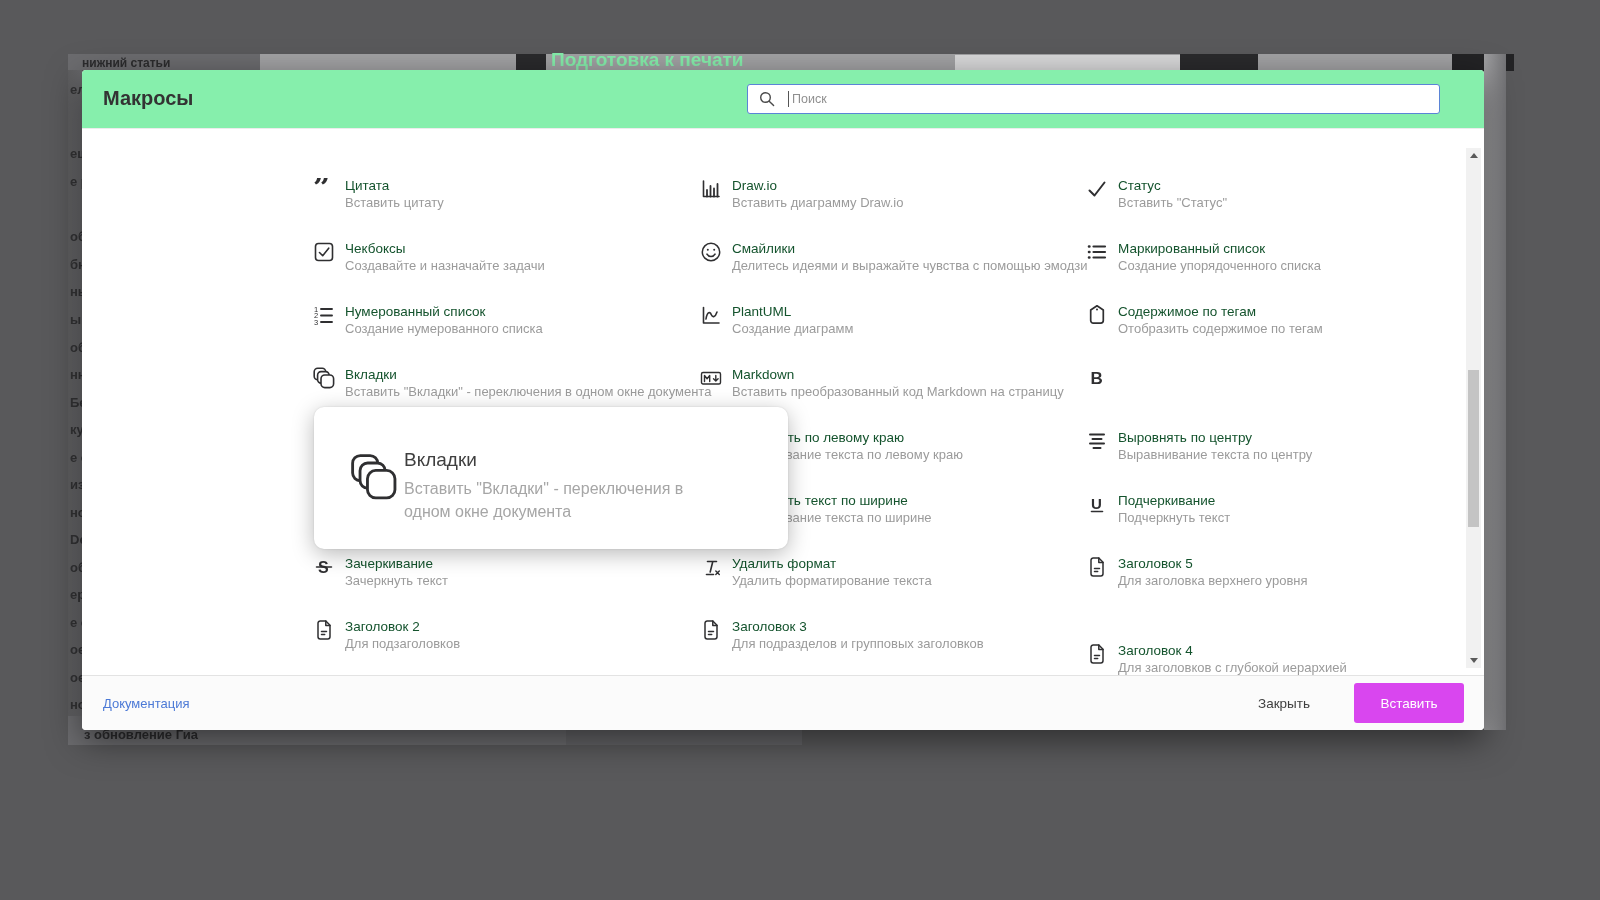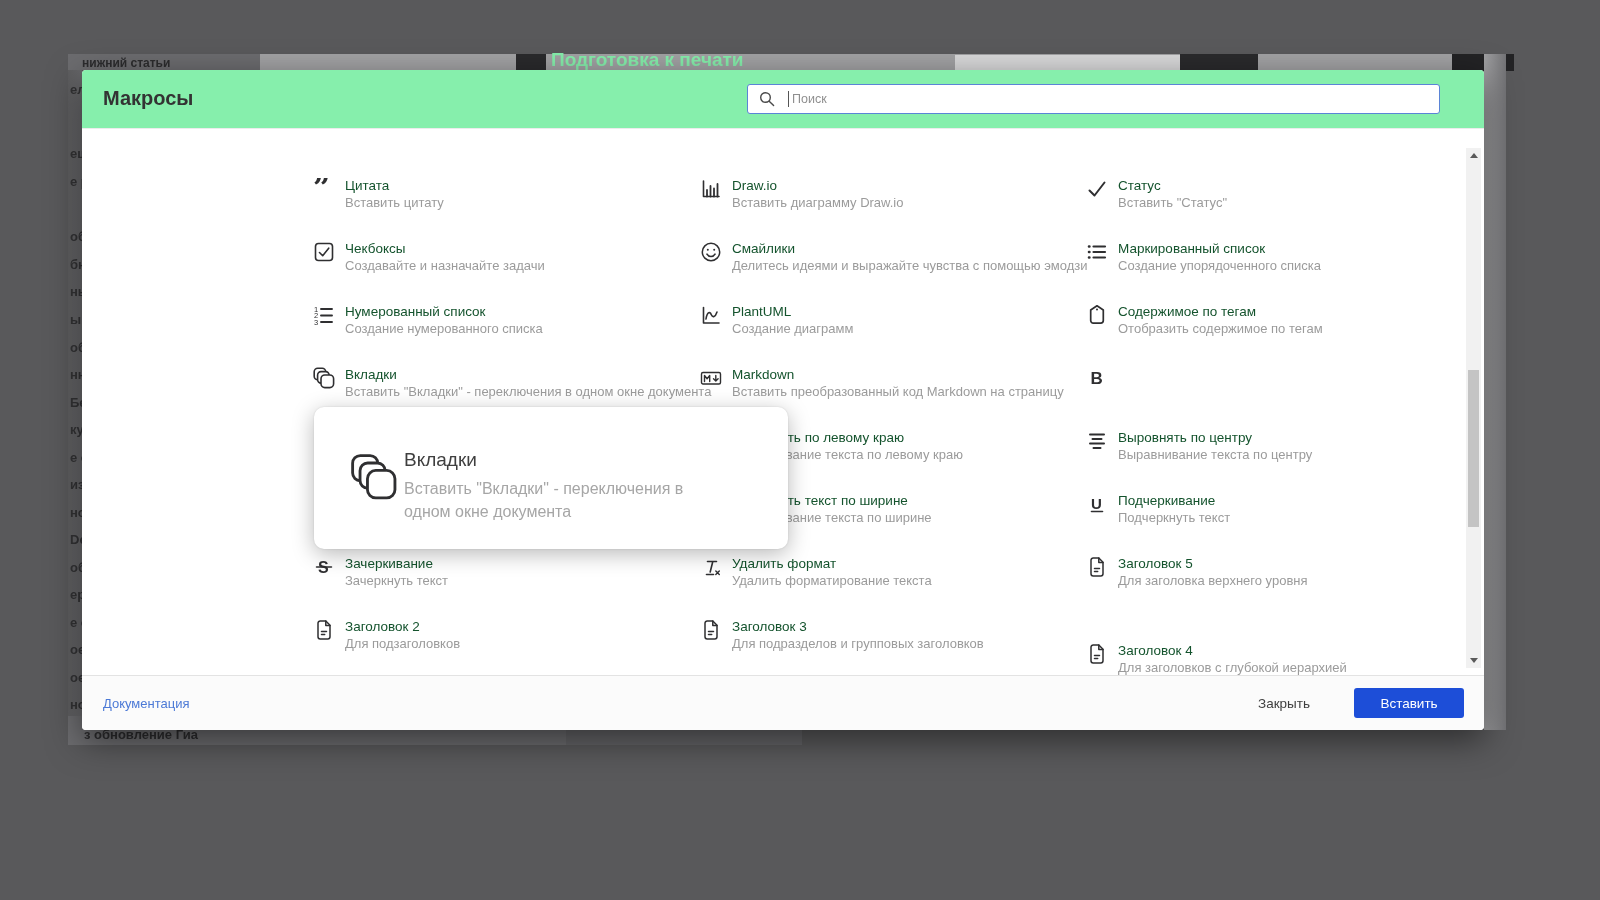--- a/index.html
+++ b/index.html
@@ -63,7 +63,7 @@
   .doc-link{margin-left:21px;font-size:13px;color:#4b79d6;text-decoration:none;cursor:pointer;}
   .footer-spacer{flex:1;}
   .btn-close{font-size:13.5px;color:#3f3f3f;background:none;border:none;cursor:pointer;margin-right:38px;font-family:"Liberation Sans",sans-serif;}
-  .btn-insert{width:110px;height:30px;margin-right:20px;background:#1d4ed8;color:#fff;border:none;border-radius:3px;
+  .btn-insert{width:110px;height:40px;margin-right:20px;background:#d946ef;color:#fff;border:none;border-radius:3px;
               font-size:13.5px;cursor:pointer;font-family:"Liberation Sans",sans-serif;}
 </style>
 </head>

